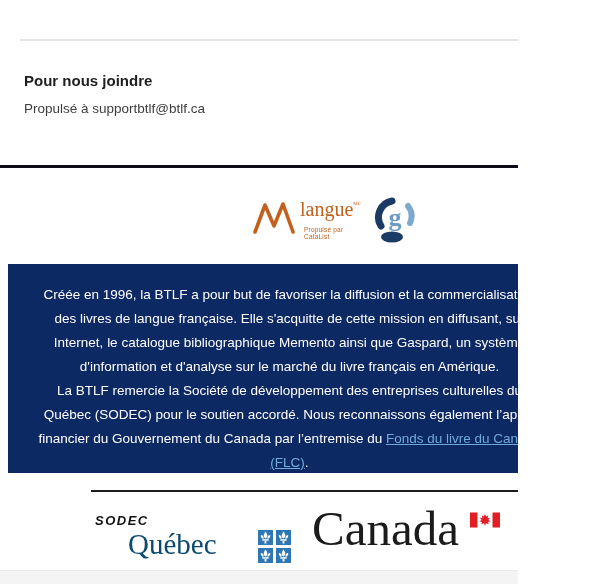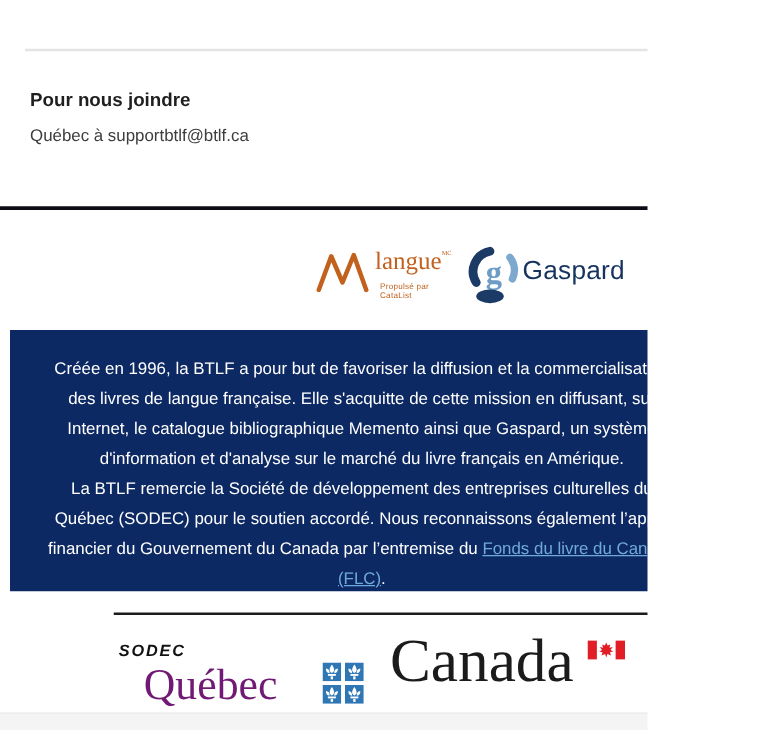--- a/index.html
+++ b/index.html
@@ -135,7 +135,7 @@
   <div class="top-divider"></div>
 
   <h2 class="contact-heading">Pour nous joindre</h2>
-  <p class="contact-line email"><span>Québec à </span><a class="email-link">supportbtlf@btlf.ca</a></p>
+  <p class="contact-line email"><span>Propulsé à </span><a class="email-link">supportbtlf@btlf.ca</a></p>
 
   <div class="dark-divider"></div>
 

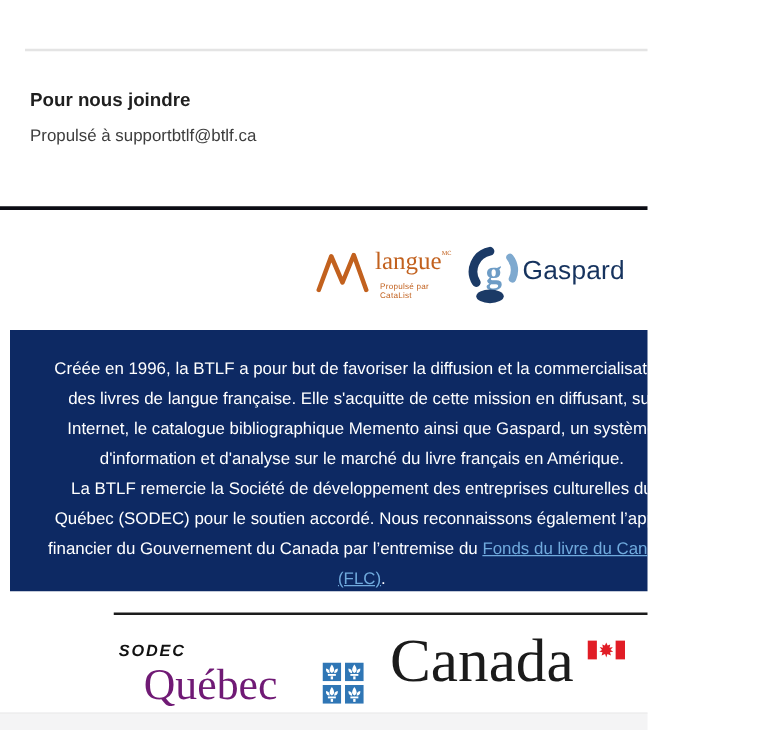--- a/index.html
+++ b/index.html
@@ -156,7 +156,6 @@
       <text x="21" y="29" font-size="26" fill="#6d9cc6" font-family="Liberation Serif, serif" font-weight="bold" text-anchor="middle">g</text>
       <ellipse cx="18" cy="40" rx="11" ry="5.5" fill="#1b3a66"></ellipse>
     </svg>
-    <span class="gaspard-word">Gaspard</span>
   </div>
 
   <div class="about-box">

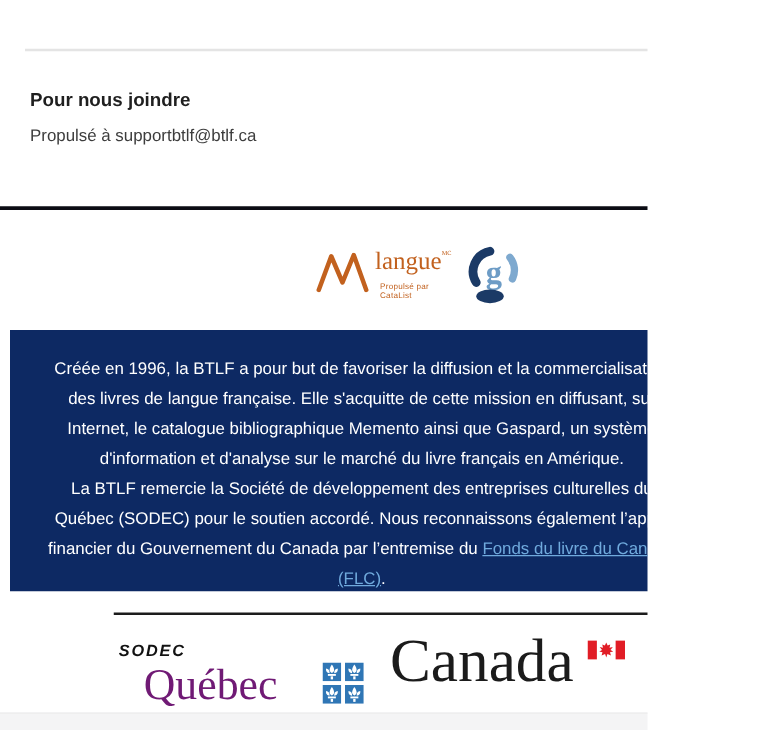--- a/index.html
+++ b/index.html
@@ -103,9 +103,9 @@
     letter-spacing: 1.5px; color: #121212;
   }
   .quebec-word {
-    position: absolute; left: 20px; top: 23px;
+    position: absolute; left: 33px; top: 23px;
     font-family: "Liberation Serif", serif;
-    font-size: 35px; color: #701a75;
+    font-size: 29px; color: #0c4a6e;
   }
   .quebec-flag {
     position: absolute; left: 163px; top: 25px;

